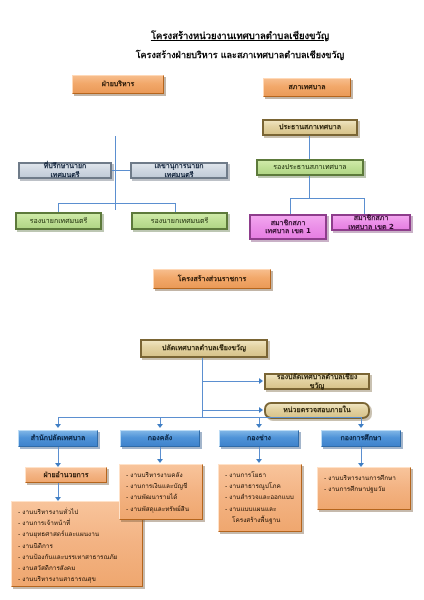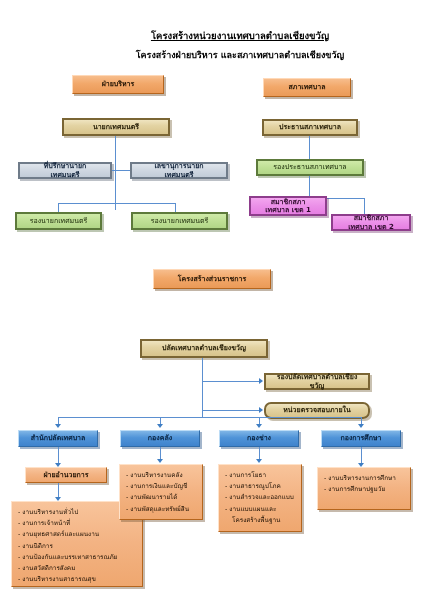--- a/index.html
+++ b/index.html
@@ -133,7 +133,6 @@
   <div class="node orange" style="left:72px;top:75px;width:92px;height:19px;">ฝ่ายบริหาร</div>
   <div class="node orange" style="left:263px;top:78px;width:88px;height:19px;">สภาเทศบาล</div>
 
-  <div class="node gold" style="left:62px;top:118px;width:108px;height:18px;">นายกเทศมนตรี</div>
 
   <div class="ln lnv" style="left:115px;top:136px;height:74px;"></div>
 

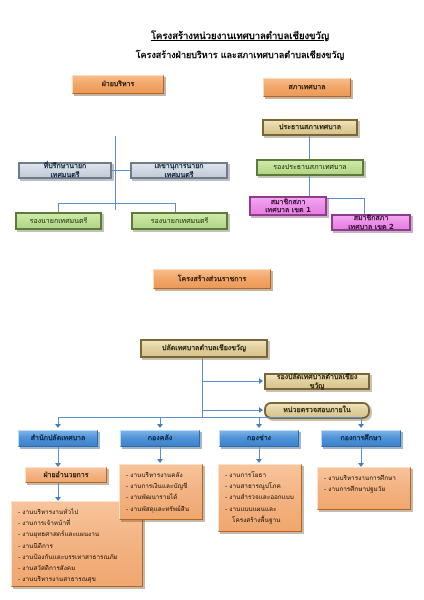--- a/index.html
+++ b/index.html
@@ -157,7 +157,7 @@
   <div class="ln lnv" style="left:290px;top:198px;height:16px;"></div>
   <div class="ln lnv" style="left:364px;top:198px;height:16px;"></div>
 
-  <div class="node pink" style="left:249px;top:196px;width:78px;height:20px;">สมาชิกสภาเทศบาล เขต 1</div>
+  <div class="node pink" style="left:249px;top:214px;width:78px;height:26px;">สมาชิกสภาเทศบาล เขต 1</div>
   <div class="node pink" style="left:331px;top:214px;width:80px;height:17px;">สมาชิกสภาเทศบาล เขต 2</div>
 
   <div class="node orange" style="left:153px;top:269px;width:118px;height:20px;">โครงสร้างส่วนราชการ</div>

